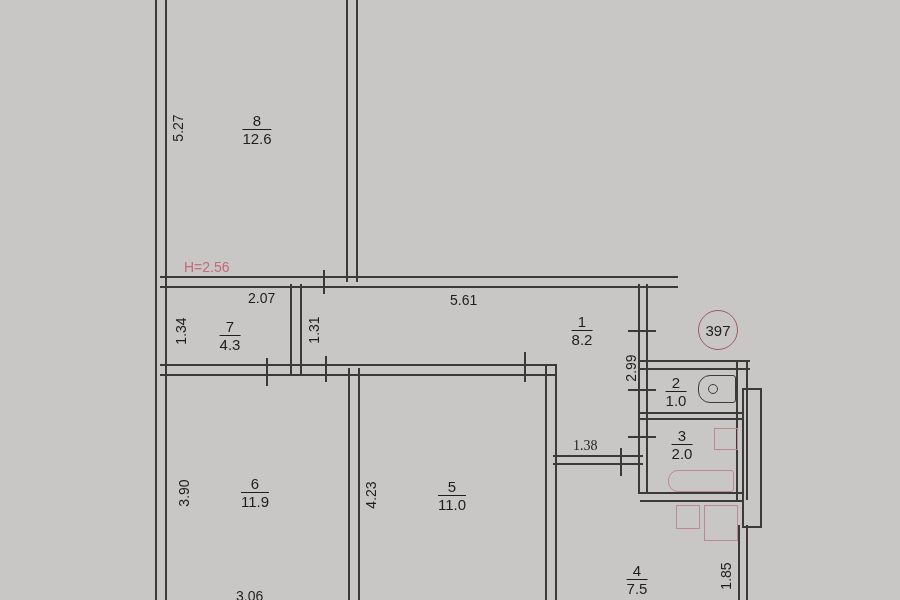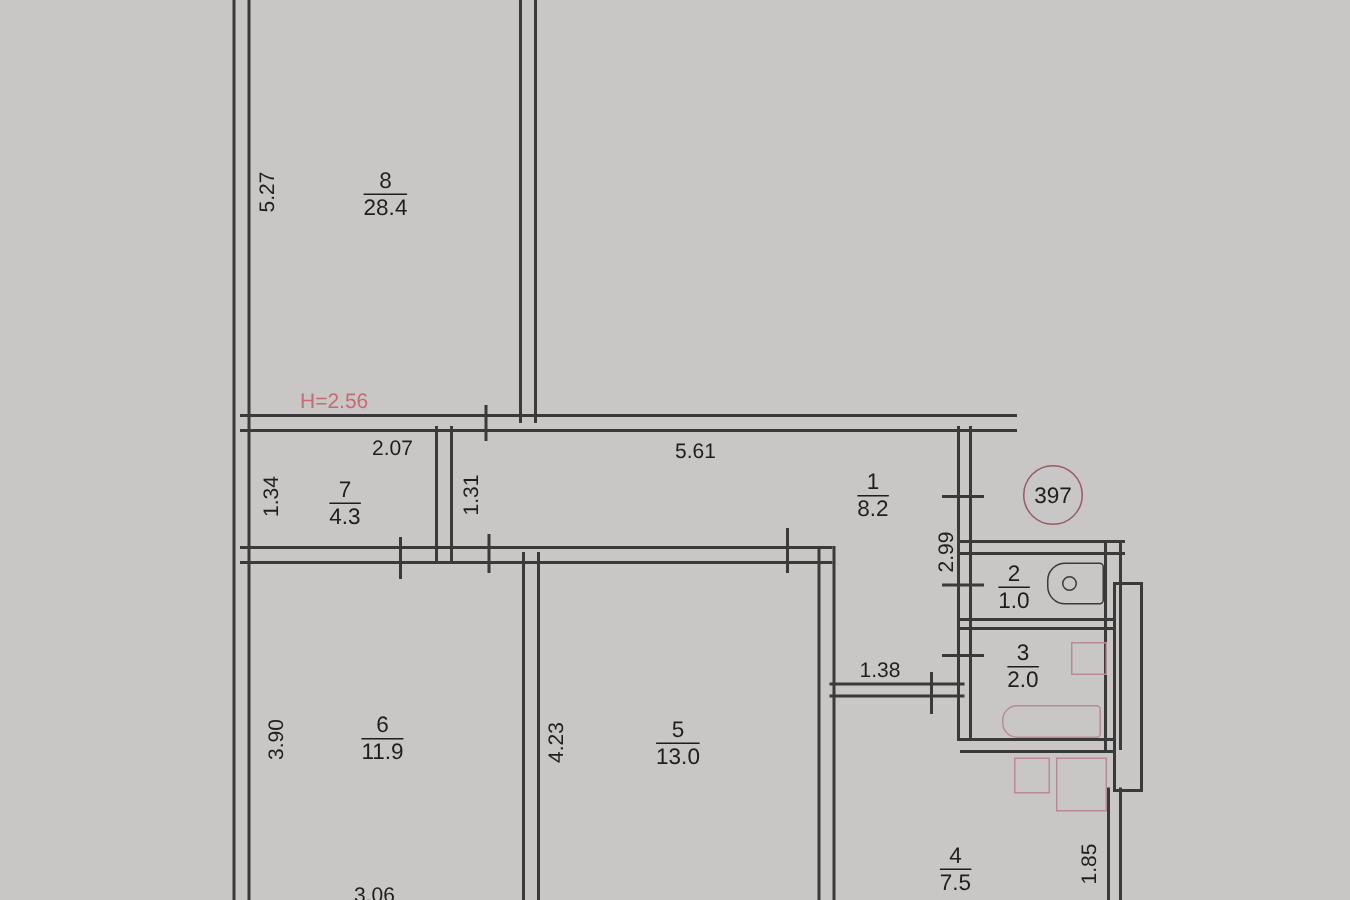--- a/index.html
+++ b/index.html
@@ -81,7 +81,7 @@
 
   <div class="room-label" style="left:257px; top:112px;">
     <span class="num">8</span>
-    <span class="area">28.4</span>
+    <span class="area">12.6</span>
   </div>
   <div class="room-label" style="left:230px; top:318px;">
     <span class="num">7</span>

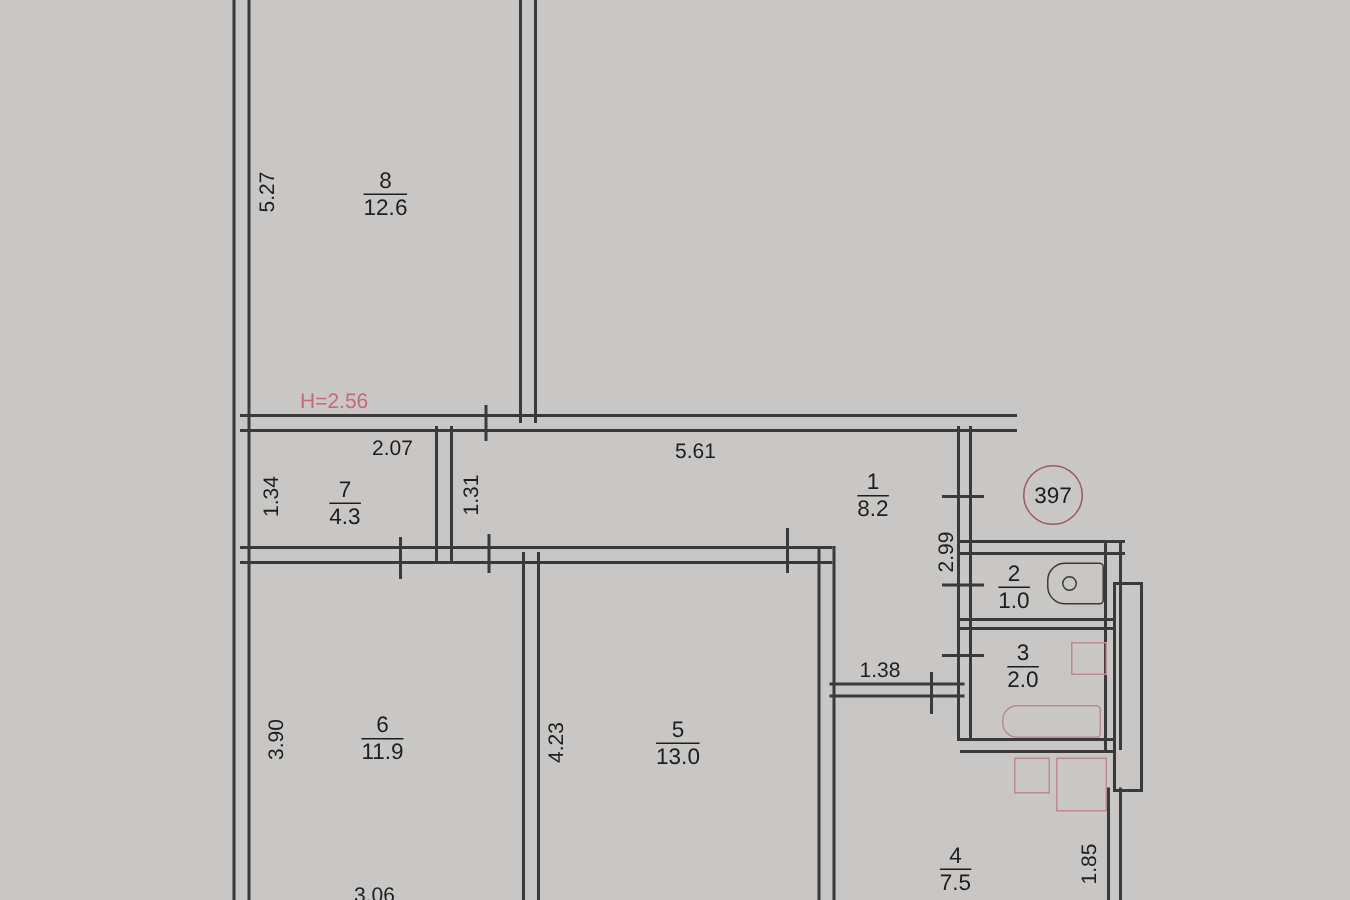--- a/index.html
+++ b/index.html
@@ -124,7 +124,7 @@
   <div class="dim rot" style="left:357px; top:487px;">4.23</div>
   <div class="dim rot" style="left:712px; top:568px;">1.85</div>
 
-  <div class="height-note" style="left:200px; top:259px;">H=2.56</div>
+  <div class="height-note" style="left:184px; top:259px;">H=2.56</div>
 
   <div class="badge" style="left:682px; top:310px;text-align:center;">397</div>
 

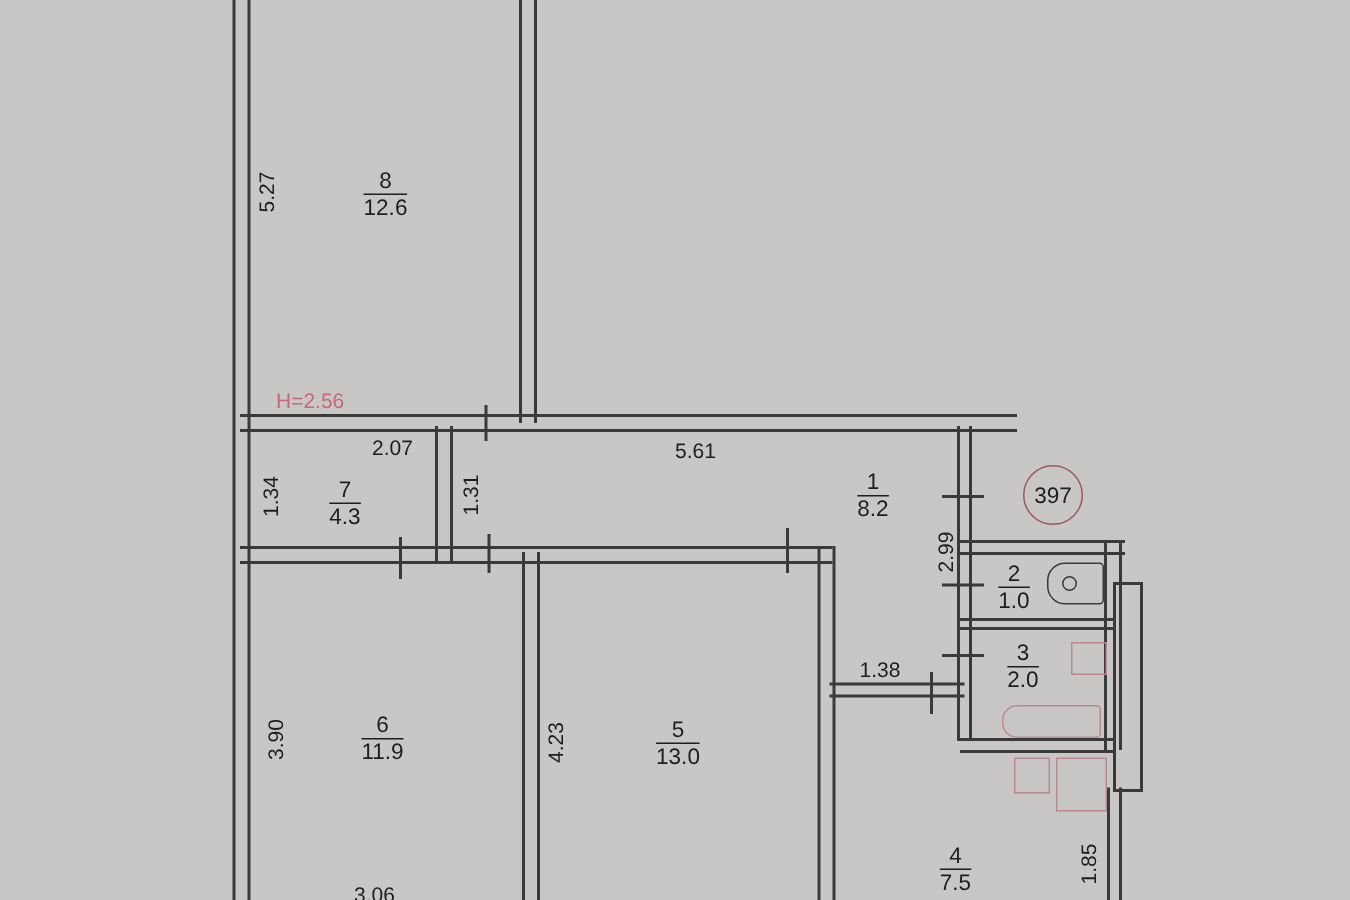--- a/index.html
+++ b/index.html
@@ -126,7 +126,7 @@
 
   <div class="height-note" style="left:184px; top:259px;">H=2.56</div>
 
-  <div class="badge" style="left:682px; top:310px;text-align:center;">397</div>
+  <div class="badge" style="left:698px; top:310px;text-align:center;">397</div>
 
 </div>
 

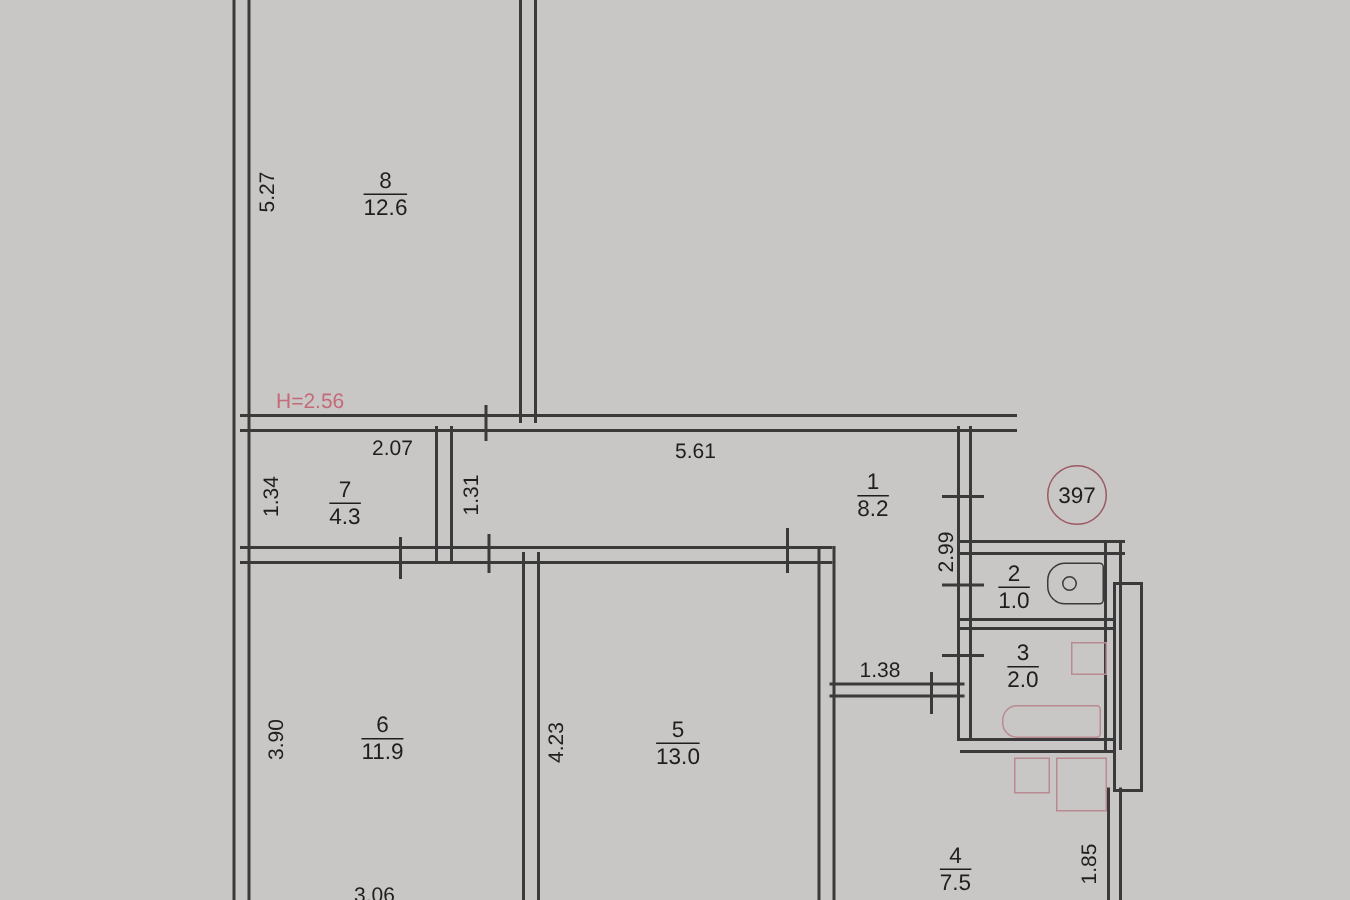--- a/index.html
+++ b/index.html
@@ -118,7 +118,7 @@
   <div class="dim rot" style="left:300px; top:322px;">1.31</div>
   <div class="dim" style="left:450px; top:292px;">5.61</div>
   <div class="dim rot" style="left:617px; top:360px;">2.99</div>
-  <div class="dim" style="left:573px; top:438px;">1.38</div>
+  <div class="dim" style="left:573px; top:438px;font-family:Liberation Serif, serif;">1.38</div>
   <div class="dim rot" style="left:170px; top:485px;">3.90</div>
   <div class="dim" style="left:236px; top:588px;">3.06</div>
   <div class="dim rot" style="left:357px; top:487px;">4.23</div>

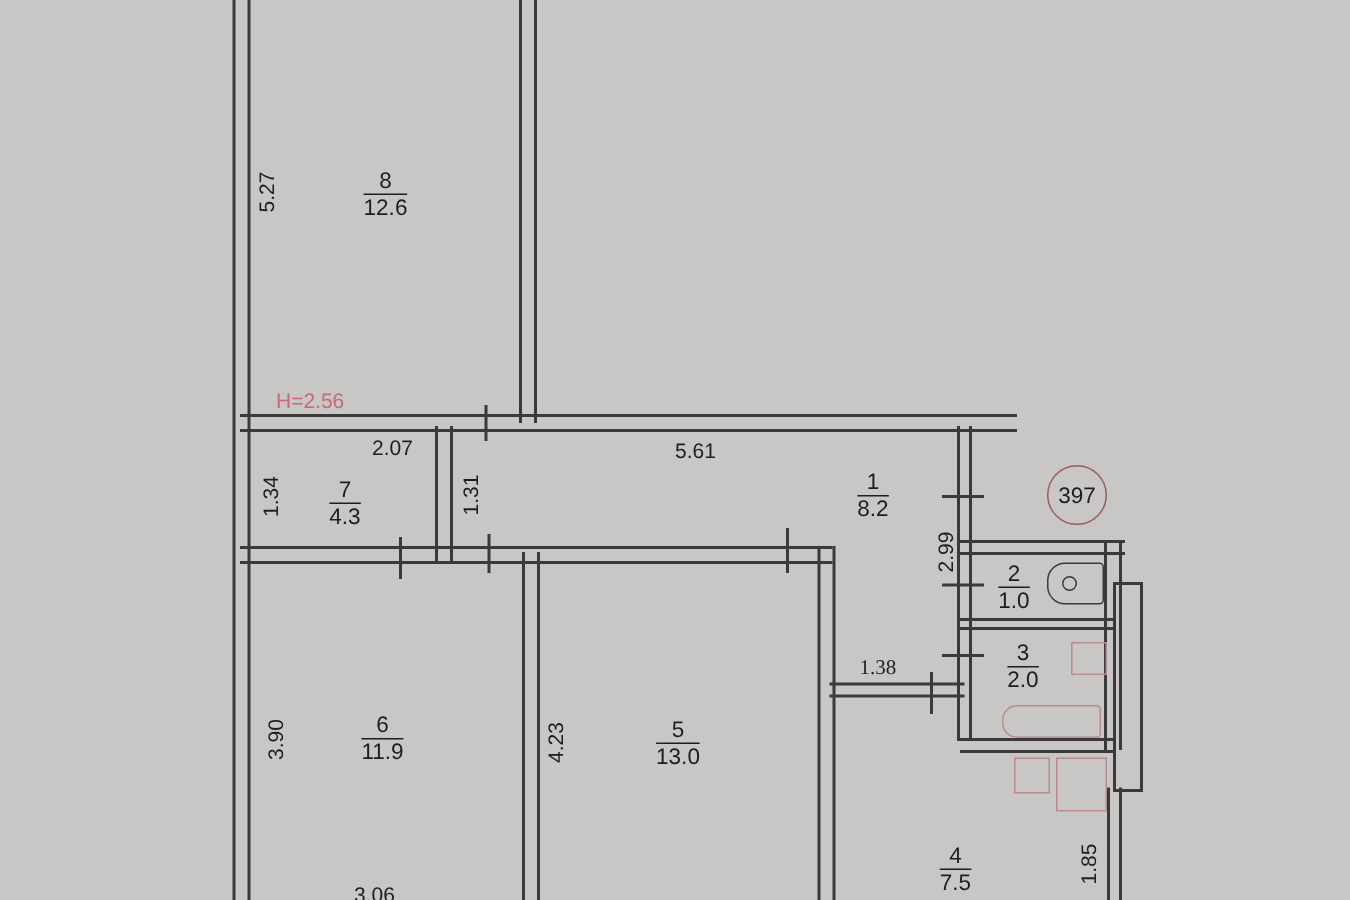--- a/index.html
+++ b/index.html
@@ -105,7 +105,7 @@
   </div>
   <div class="room-label" style="left:452px; top:478px;">
     <span class="num">5</span>
-    <span class="area">13.0</span>
+    <span class="area">11.0</span>
   </div>
   <div class="room-label" style="left:637px; top:562px;">
     <span class="num">4</span>

